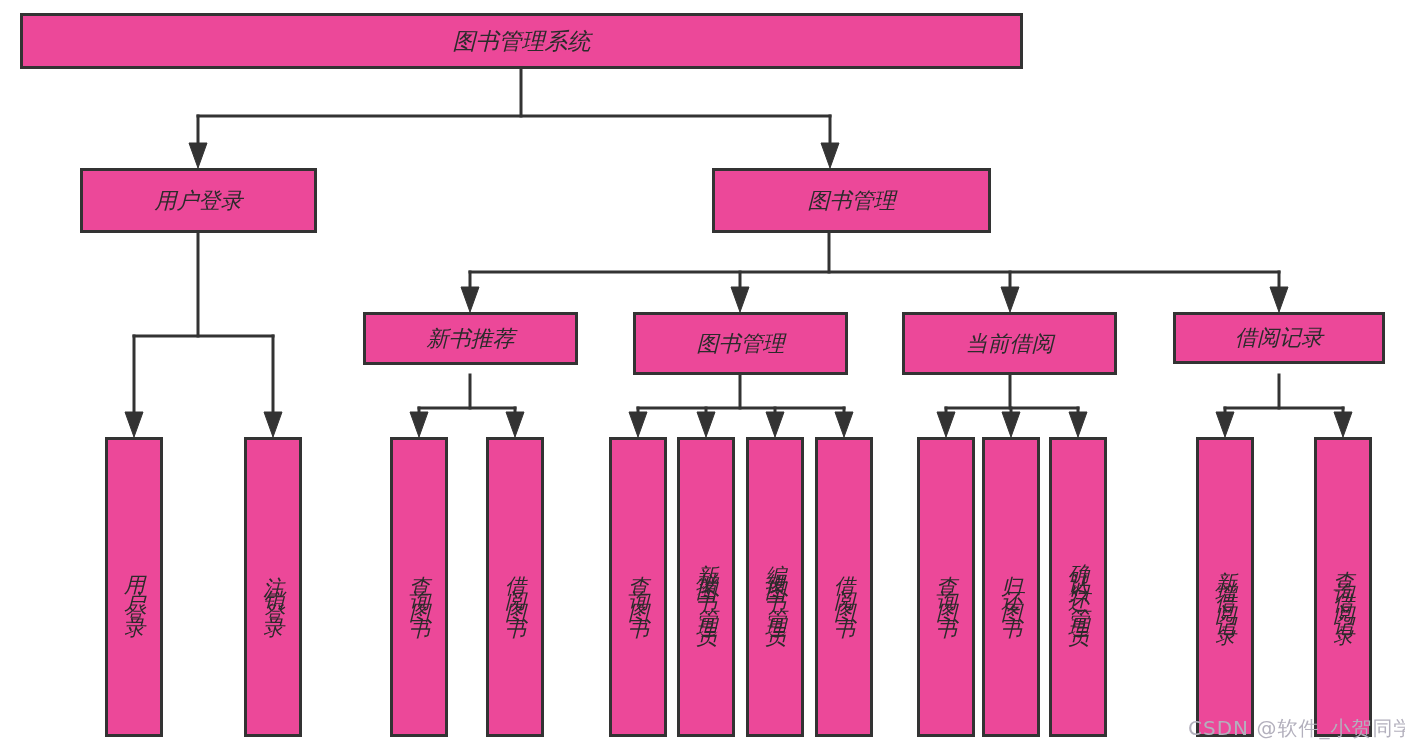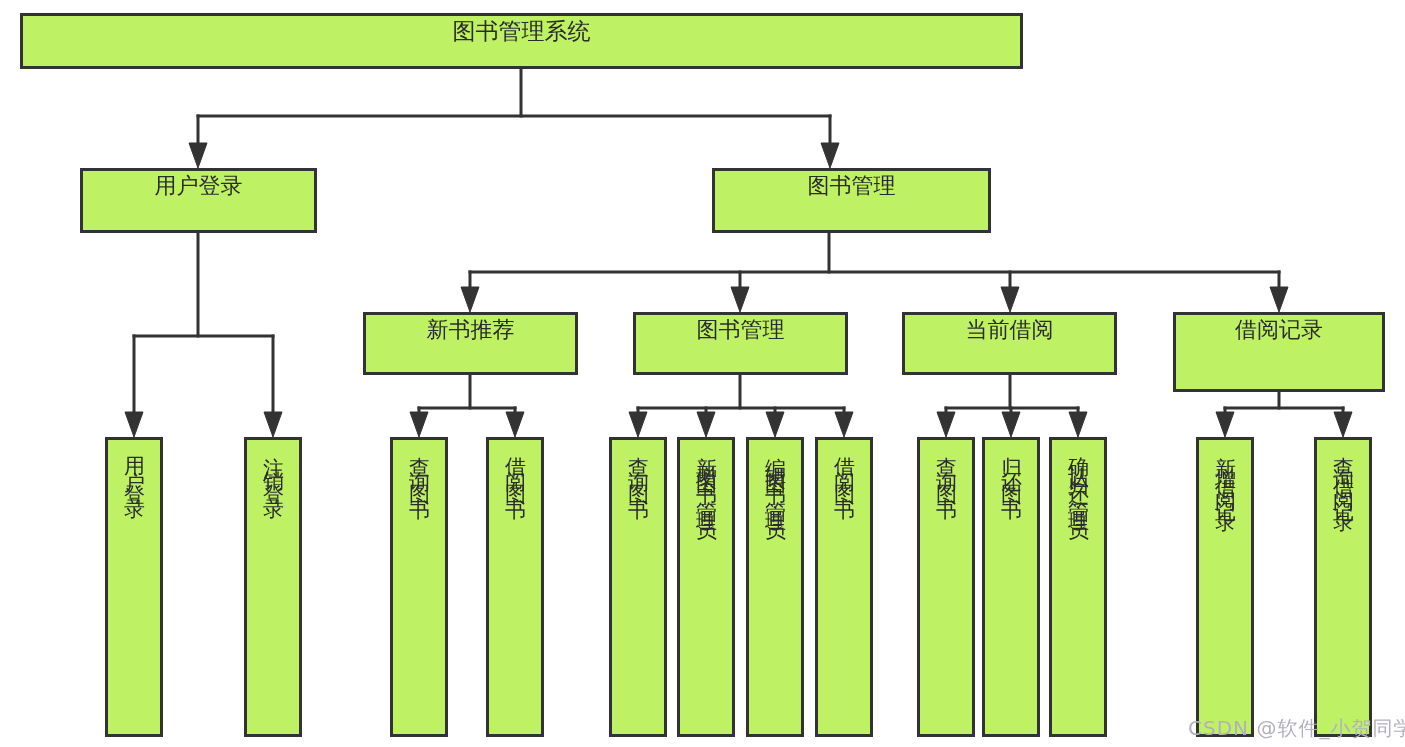--- a/index.html
+++ b/index.html
@@ -39,10 +39,12 @@
     position: absolute;
     box-sizing: border-box;
     border: 3px solid var(--color-line, #333);
-    background: #bef264;
+    background: #ec4899;
     display: flex;
+    align-items: center;
     justify-content: center;
     color: var(--color-text, #2b2b2b);
+    font-style: italic;
   }
   .node.h  { font-size: 22px; }
   .node.rt { font-size: 23px; }

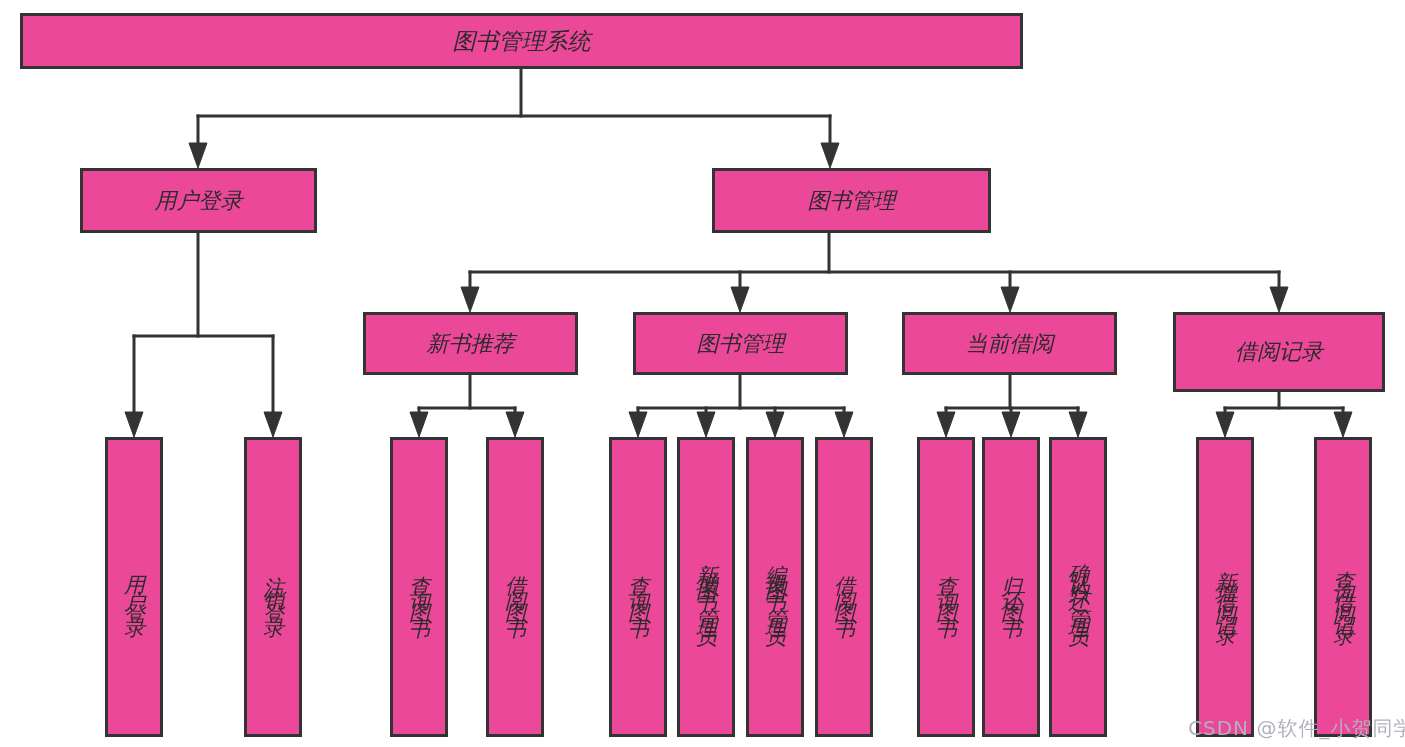--- a/index.html
+++ b/index.html
@@ -159,7 +159,7 @@
     <span>图书管理</span>
   </div>
 
-  <div class="node h" style="left:363px; top:312px; width:215px; height:63px;">
+  <div class="node h" style="left:363px; top:312px; width:215px; height:53px;">
     <span>新书推荐</span>
   </div>
   <div class="node h" style="left:633px; top:312px; width:215px; height:63px;">

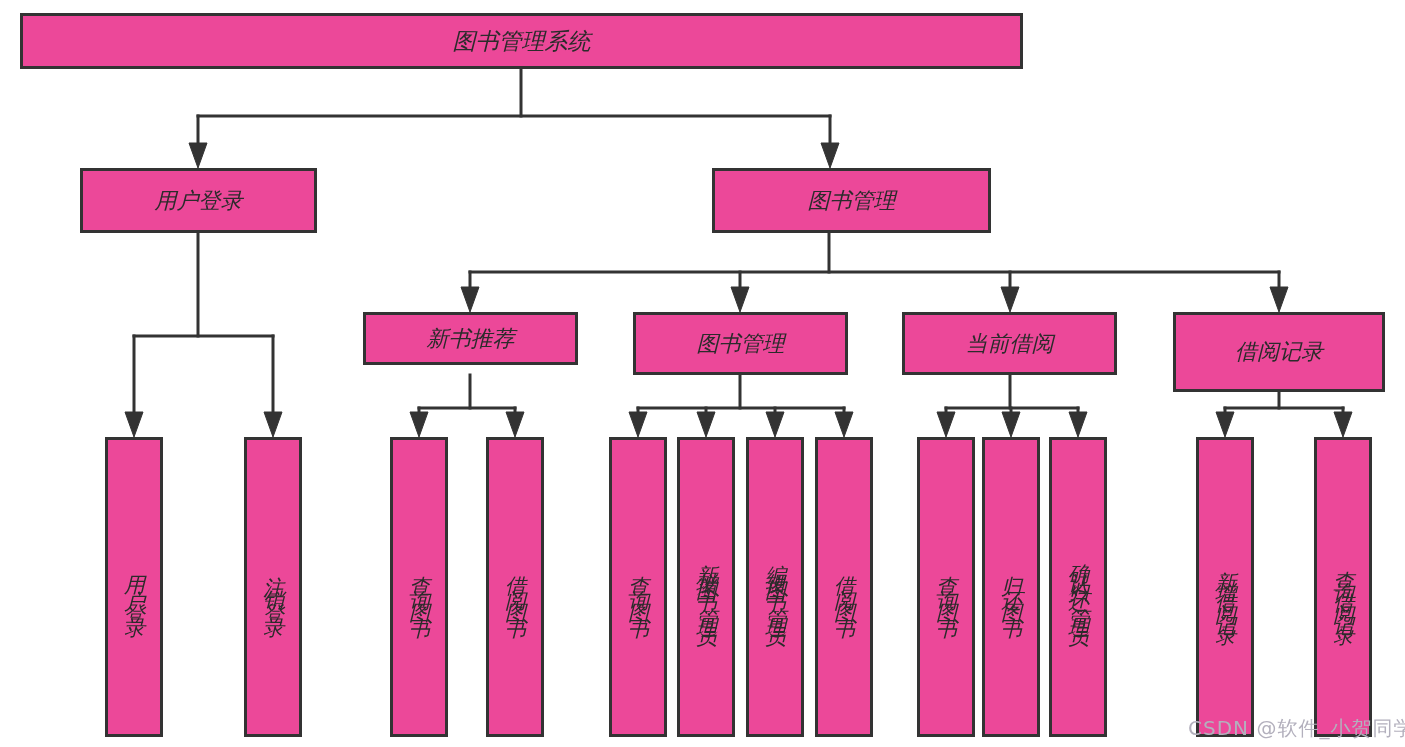--- a/index.html
+++ b/index.html
@@ -168,7 +168,7 @@
   <div class="node h" style="left:902px; top:312px; width:215px; height:63px;">
     <span>当前借阅</span>
   </div>
-  <div class="node h" style="left:1173px; top:312px; width:212px; height:80px;">
+  <div class="node h" style="left:1173px; top:312px; width:212px; height:52px;">
     <span>借阅记录</span>
   </div>
 

